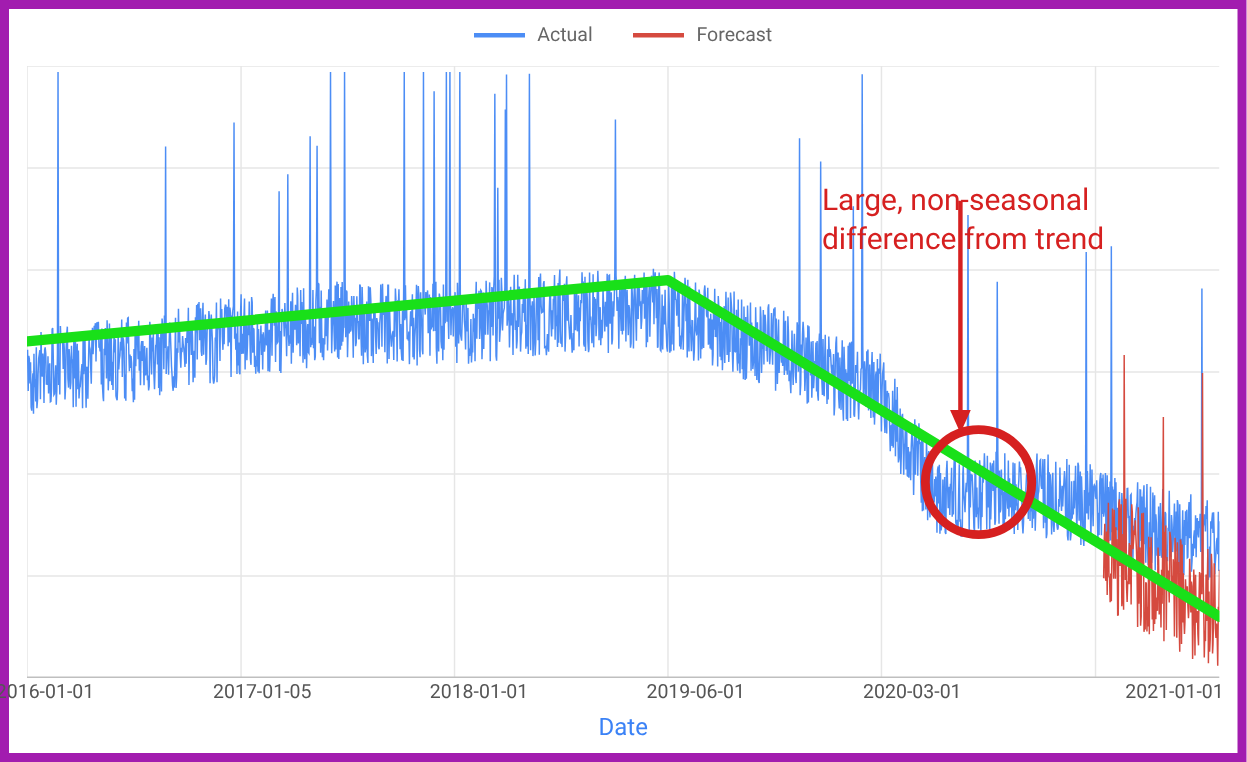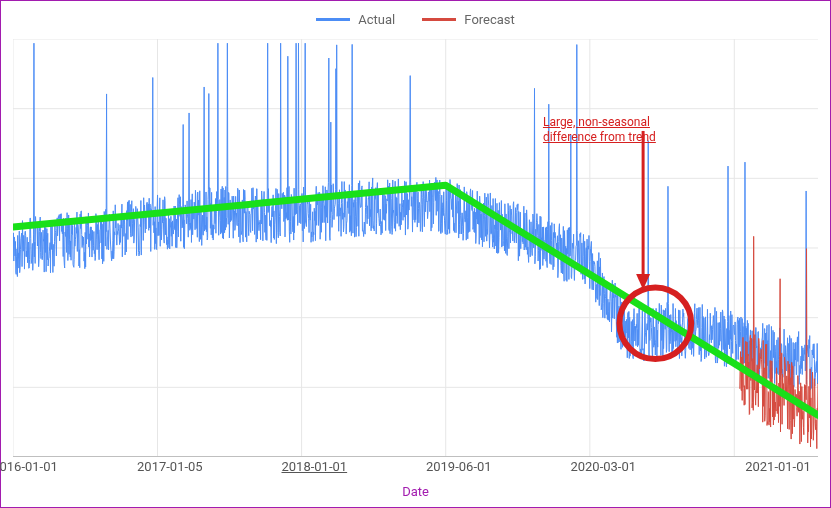--- a/index.html
+++ b/index.html
@@ -3,7 +3,7 @@
 <meta charset="utf-8">
 <style>
   html,body{margin:0;padding:0;font-family:Roboto,Arial,sans-serif;font-size:13px;color:#555;}
-  .frame{position:relative;width:831px;height:508px;box-sizing:border-box;border:1px solid #a21caf;}
+  .frame{position:relative;width:831px;height:508px;box-sizing:border-box;border:6px solid #a21caf;}
   .legend{position:absolute;top:8px;left:0;right:0;text-align:center;}
   .legend-item{display:inline-flex;align-items:center;margin:0 12px;color:#666;}
   .legend-swatch{width:34px;height:0;border-top:3px solid;display:inline-block;margin-right:8px;}

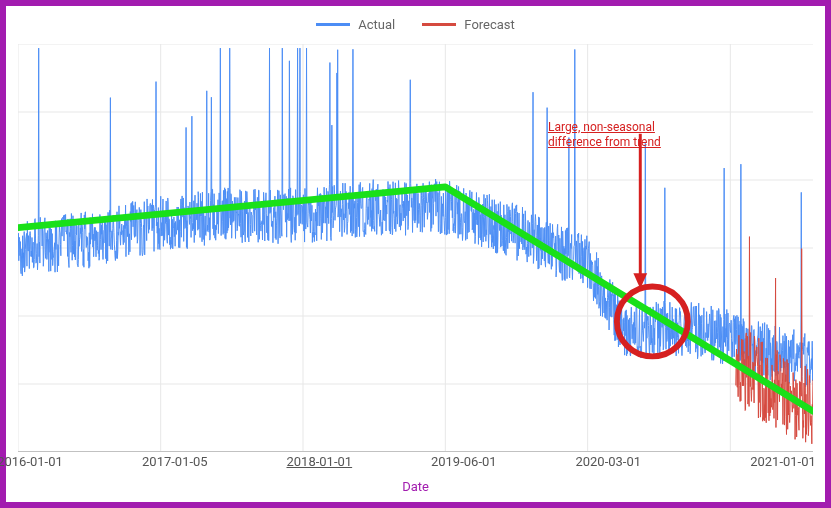--- a/index.html
+++ b/index.html
@@ -12,7 +12,7 @@
   .xaxis-labels{position:absolute;left:12px;right:12px;bottom:30px;height:18px;}
   .xtick{position:absolute;transform:translateX(-50%);color:#555;font-size:13px;white-space:nowrap;}
   .xaxis-title{position:absolute;left:0;right:0;bottom:8px;text-align:center;color:#a21caf;font-size:13px;}
-  .annotation{position:absolute;color:#d62020;font-size:12px;line-height:1.3;text-decoration:underline;}
+  .annotation{position:absolute;color:#d62020;font-size:20px;line-height:1.3;}
 </style>
 </head>
 <body>

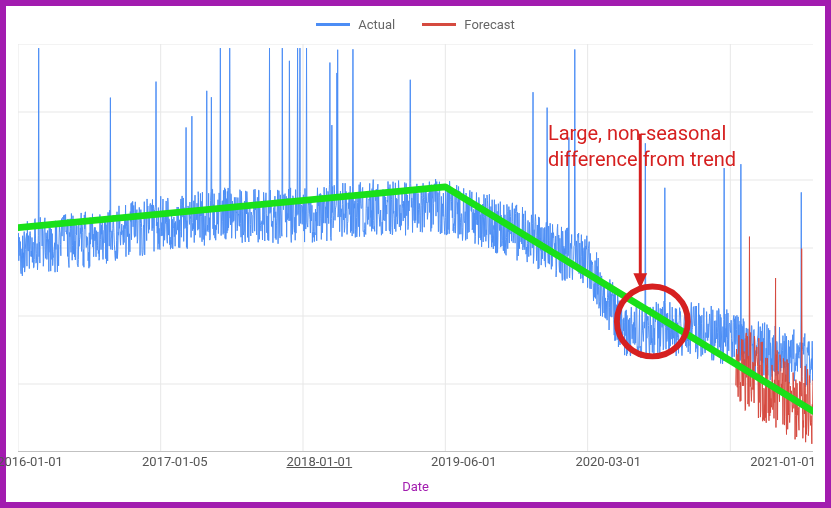--- a/index.html
+++ b/index.html
@@ -66,7 +66,7 @@
   <div class="xaxis-labels" id="xticks">
       <div class="xtick" style="left: 12px;">2016-01-01</div>
       <div class="xtick" style="left: 156.856px;">2017-01-05</div>
-      <div class="xtick" style="left: 301.317px; text-decoration: underline;">2018-01-01</div>
+      <div class="xtick" style="left: 301.317px;">2018-01-01</div>
       <div class="xtick" style="left: 445.777px;">2019-06-01</div>
       <div class="xtick" style="left: 590.238px;">2020-03-01</div>
       <div class="xtick" style="left: 765px;">2021-01-01</div>

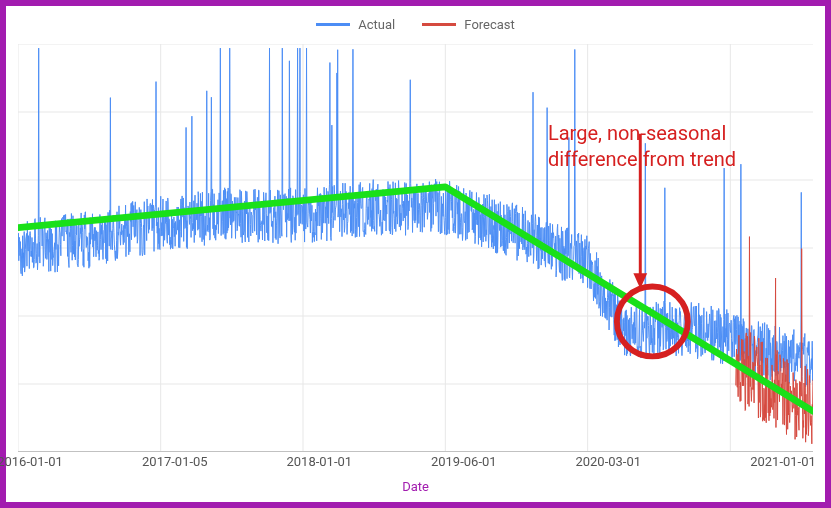--- a/index.html
+++ b/index.html
@@ -11,7 +11,7 @@
   .plot svg{position:absolute;inset:0;width:100%;height:100%;}
   .xaxis-labels{position:absolute;left:12px;right:12px;bottom:30px;height:18px;}
   .xtick{position:absolute;transform:translateX(-50%);color:#555;font-size:13px;white-space:nowrap;}
-  .xaxis-title{position:absolute;left:0;right:0;bottom:8px;text-align:center;color:#a21caf;font-size:13px;}
+  .xaxis-title{position:absolute;left:0;right:0;bottom:8px;text-align:center;color:#3b82f6;font-size:16px;}
   .annotation{position:absolute;color:#d62020;font-size:20px;line-height:1.3;}
 </style>
 </head>

